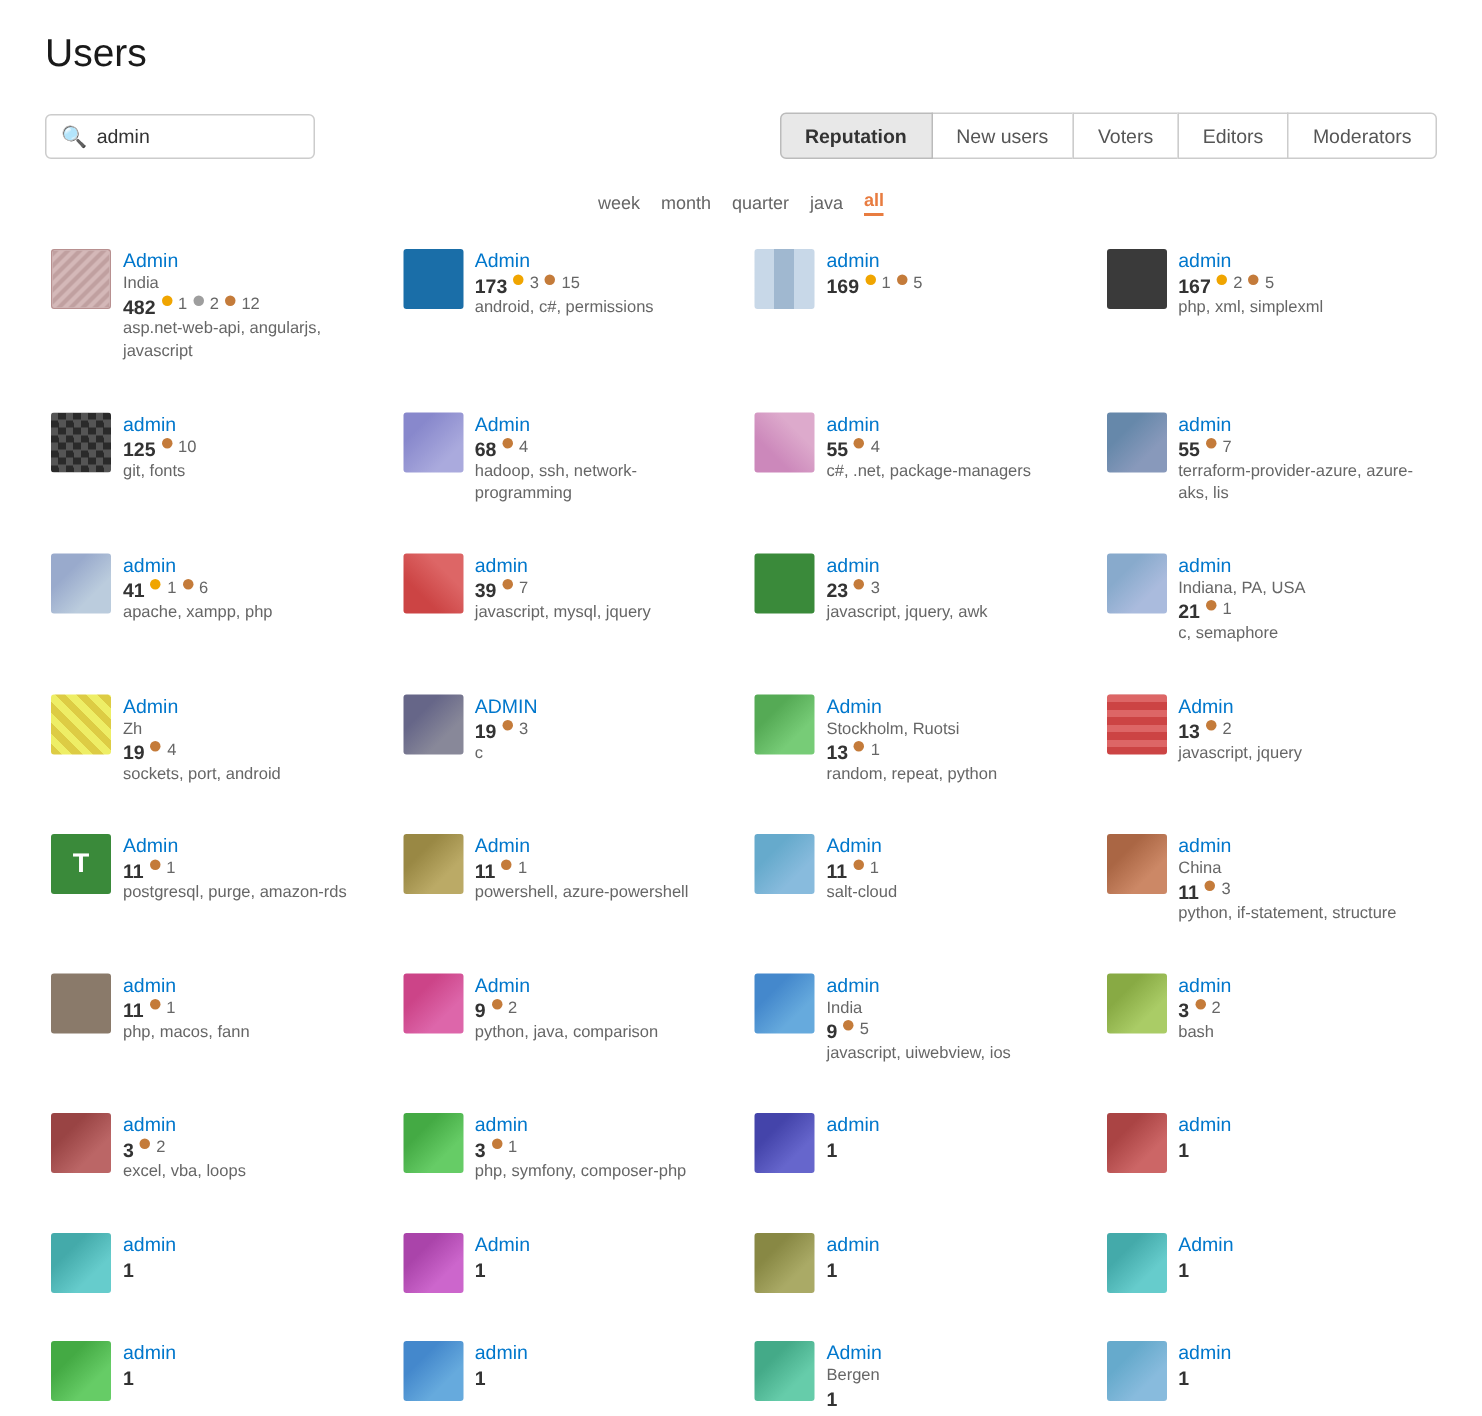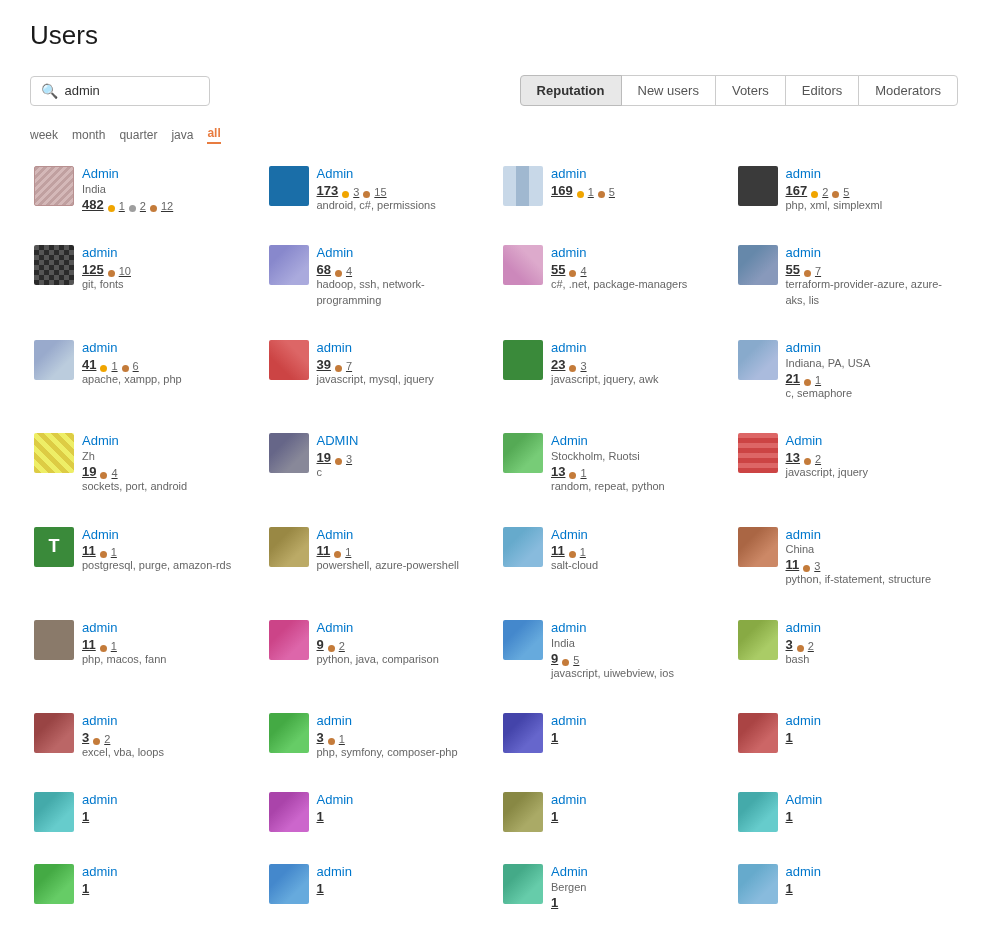--- a/index.html
+++ b/index.html
@@ -27,7 +27,7 @@
     .tab-btn:last-child { border-radius: 0 4px 4px 0; }
     .tab-btn.active { background: #e8e8e8; color: #333; font-weight: bold; border-color: #bbb; z-index: 1; }
     
-    .time-filter { display: flex; justify-content: flex-start; align-items: center; gap: 14px; margin-bottom: 16px; font-size: 12px; color: #666; }
+    .time-filter { display: flex; justify-content: center; align-items: center; gap: 14px; margin-bottom: 16px; font-size: 12px; color: #666; }
     .time-filter span { cursor: pointer; }
     .time-filter span.active { color: #e87c40; border-bottom: 2px solid #e87c40; padding-bottom: 2px; font-weight: bold; }
     

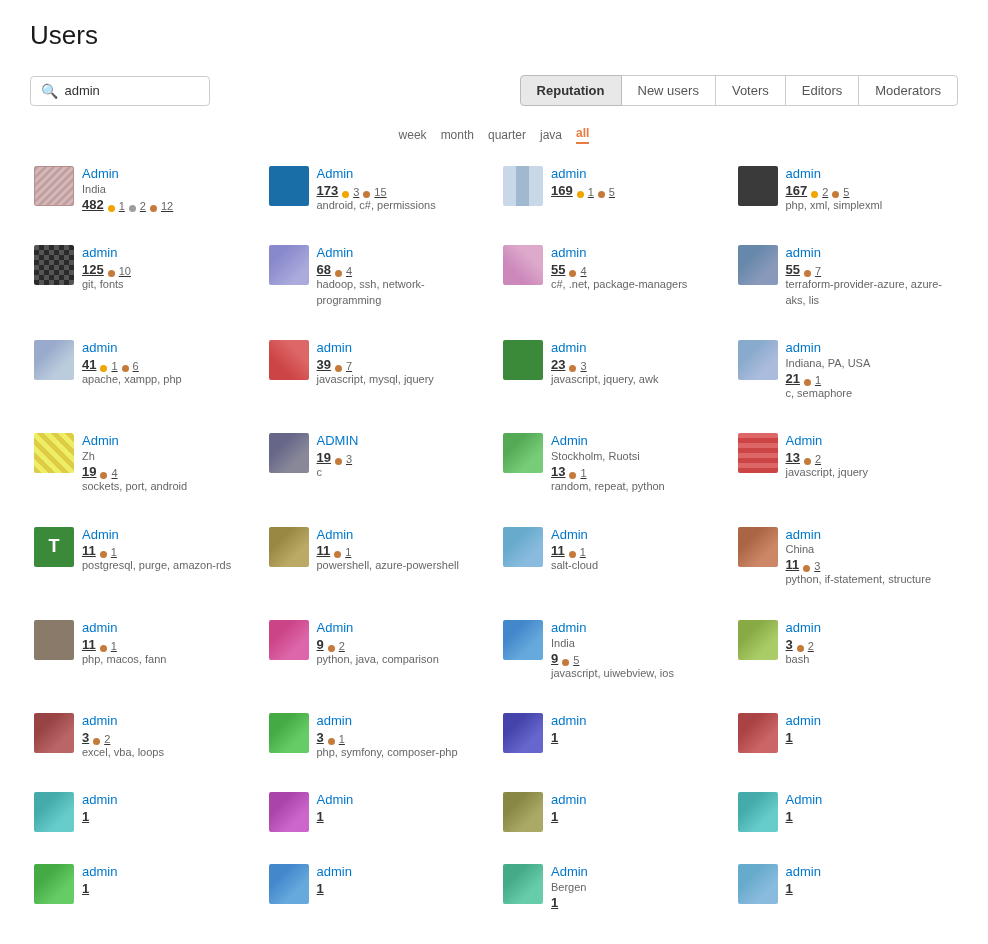--- a/index.html
+++ b/index.html
@@ -93,7 +93,7 @@
     .av30 { background: linear-gradient(135deg, #aa44aa 30%, #cc66cc 70%); }
     .av31 { background: linear-gradient(135deg, #888844 30%, #aaaa66 70%); }
 
-    .rep-row { display: flex; align-items: flex-end; gap: 4px; flex-wrap: wrap; text-decoration: underline; }
+    .rep-row { display: flex; align-items: flex-start; gap: 4px; flex-wrap: wrap; }
   </style>
 </head>
 <body>

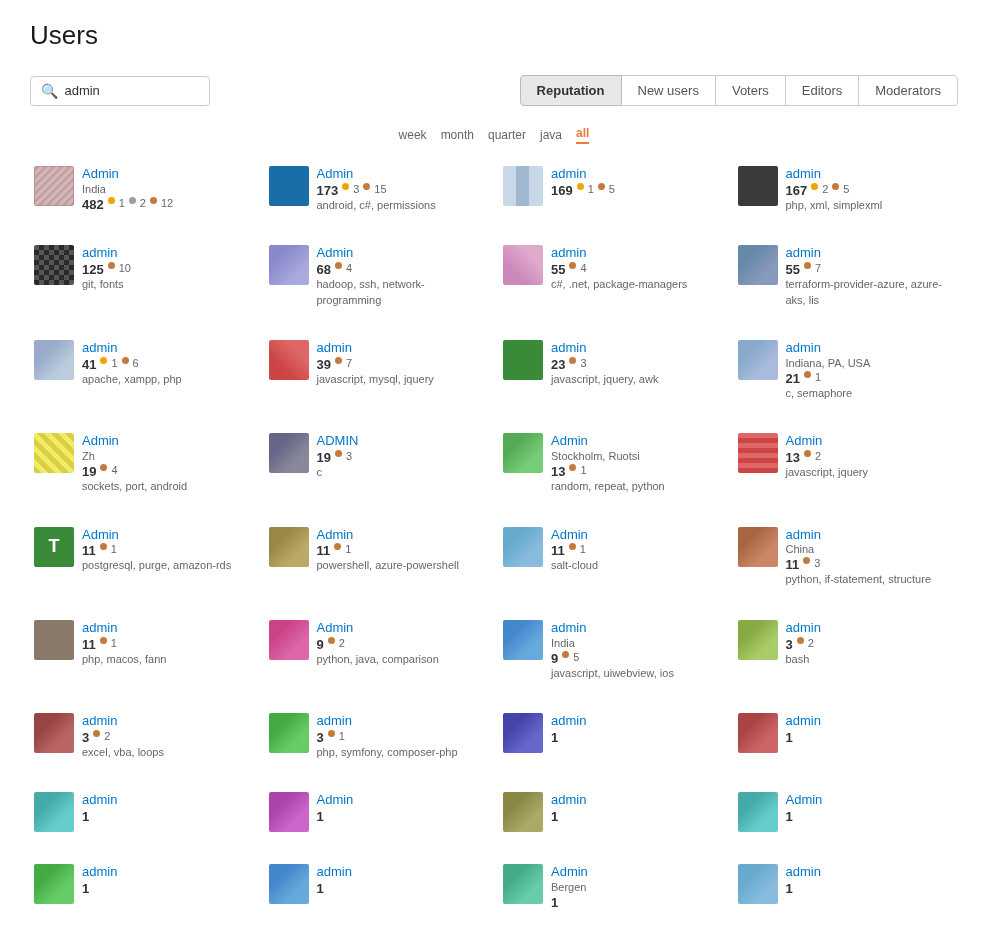--- a/index.html
+++ b/index.html
@@ -137,6 +137,7 @@
           <span class="badge badge-bronze"></span>
           <span class="badge-count">12</span>
       </div>
+      <div class="user-tags">asp.net-web-api, angularjs, javascript</div>
     </div>
   </div>
     <div class="user-card">

